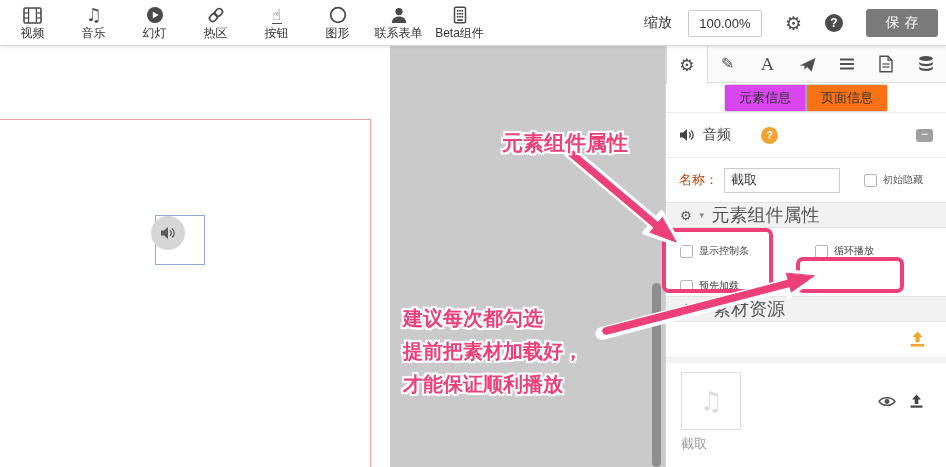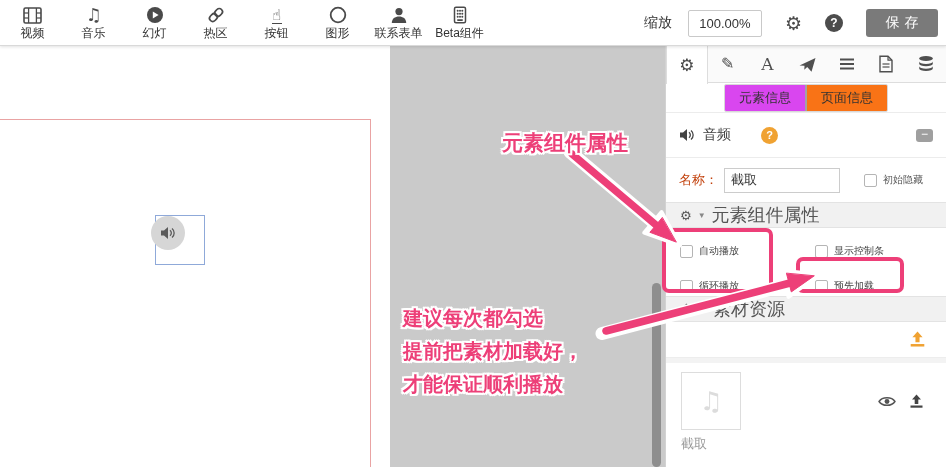--- a/index.html
+++ b/index.html
@@ -307,10 +307,6 @@
     <div class="props-grid">
       <div class="prop-item">
         <span class="cb"></span>
-        <span class="cb-label">自动播放</span>
-      </div>
-      <div class="prop-item">
-        <span class="cb"></span>
         <span class="cb-label">显示控制条</span>
       </div>
       <div class="prop-item">

